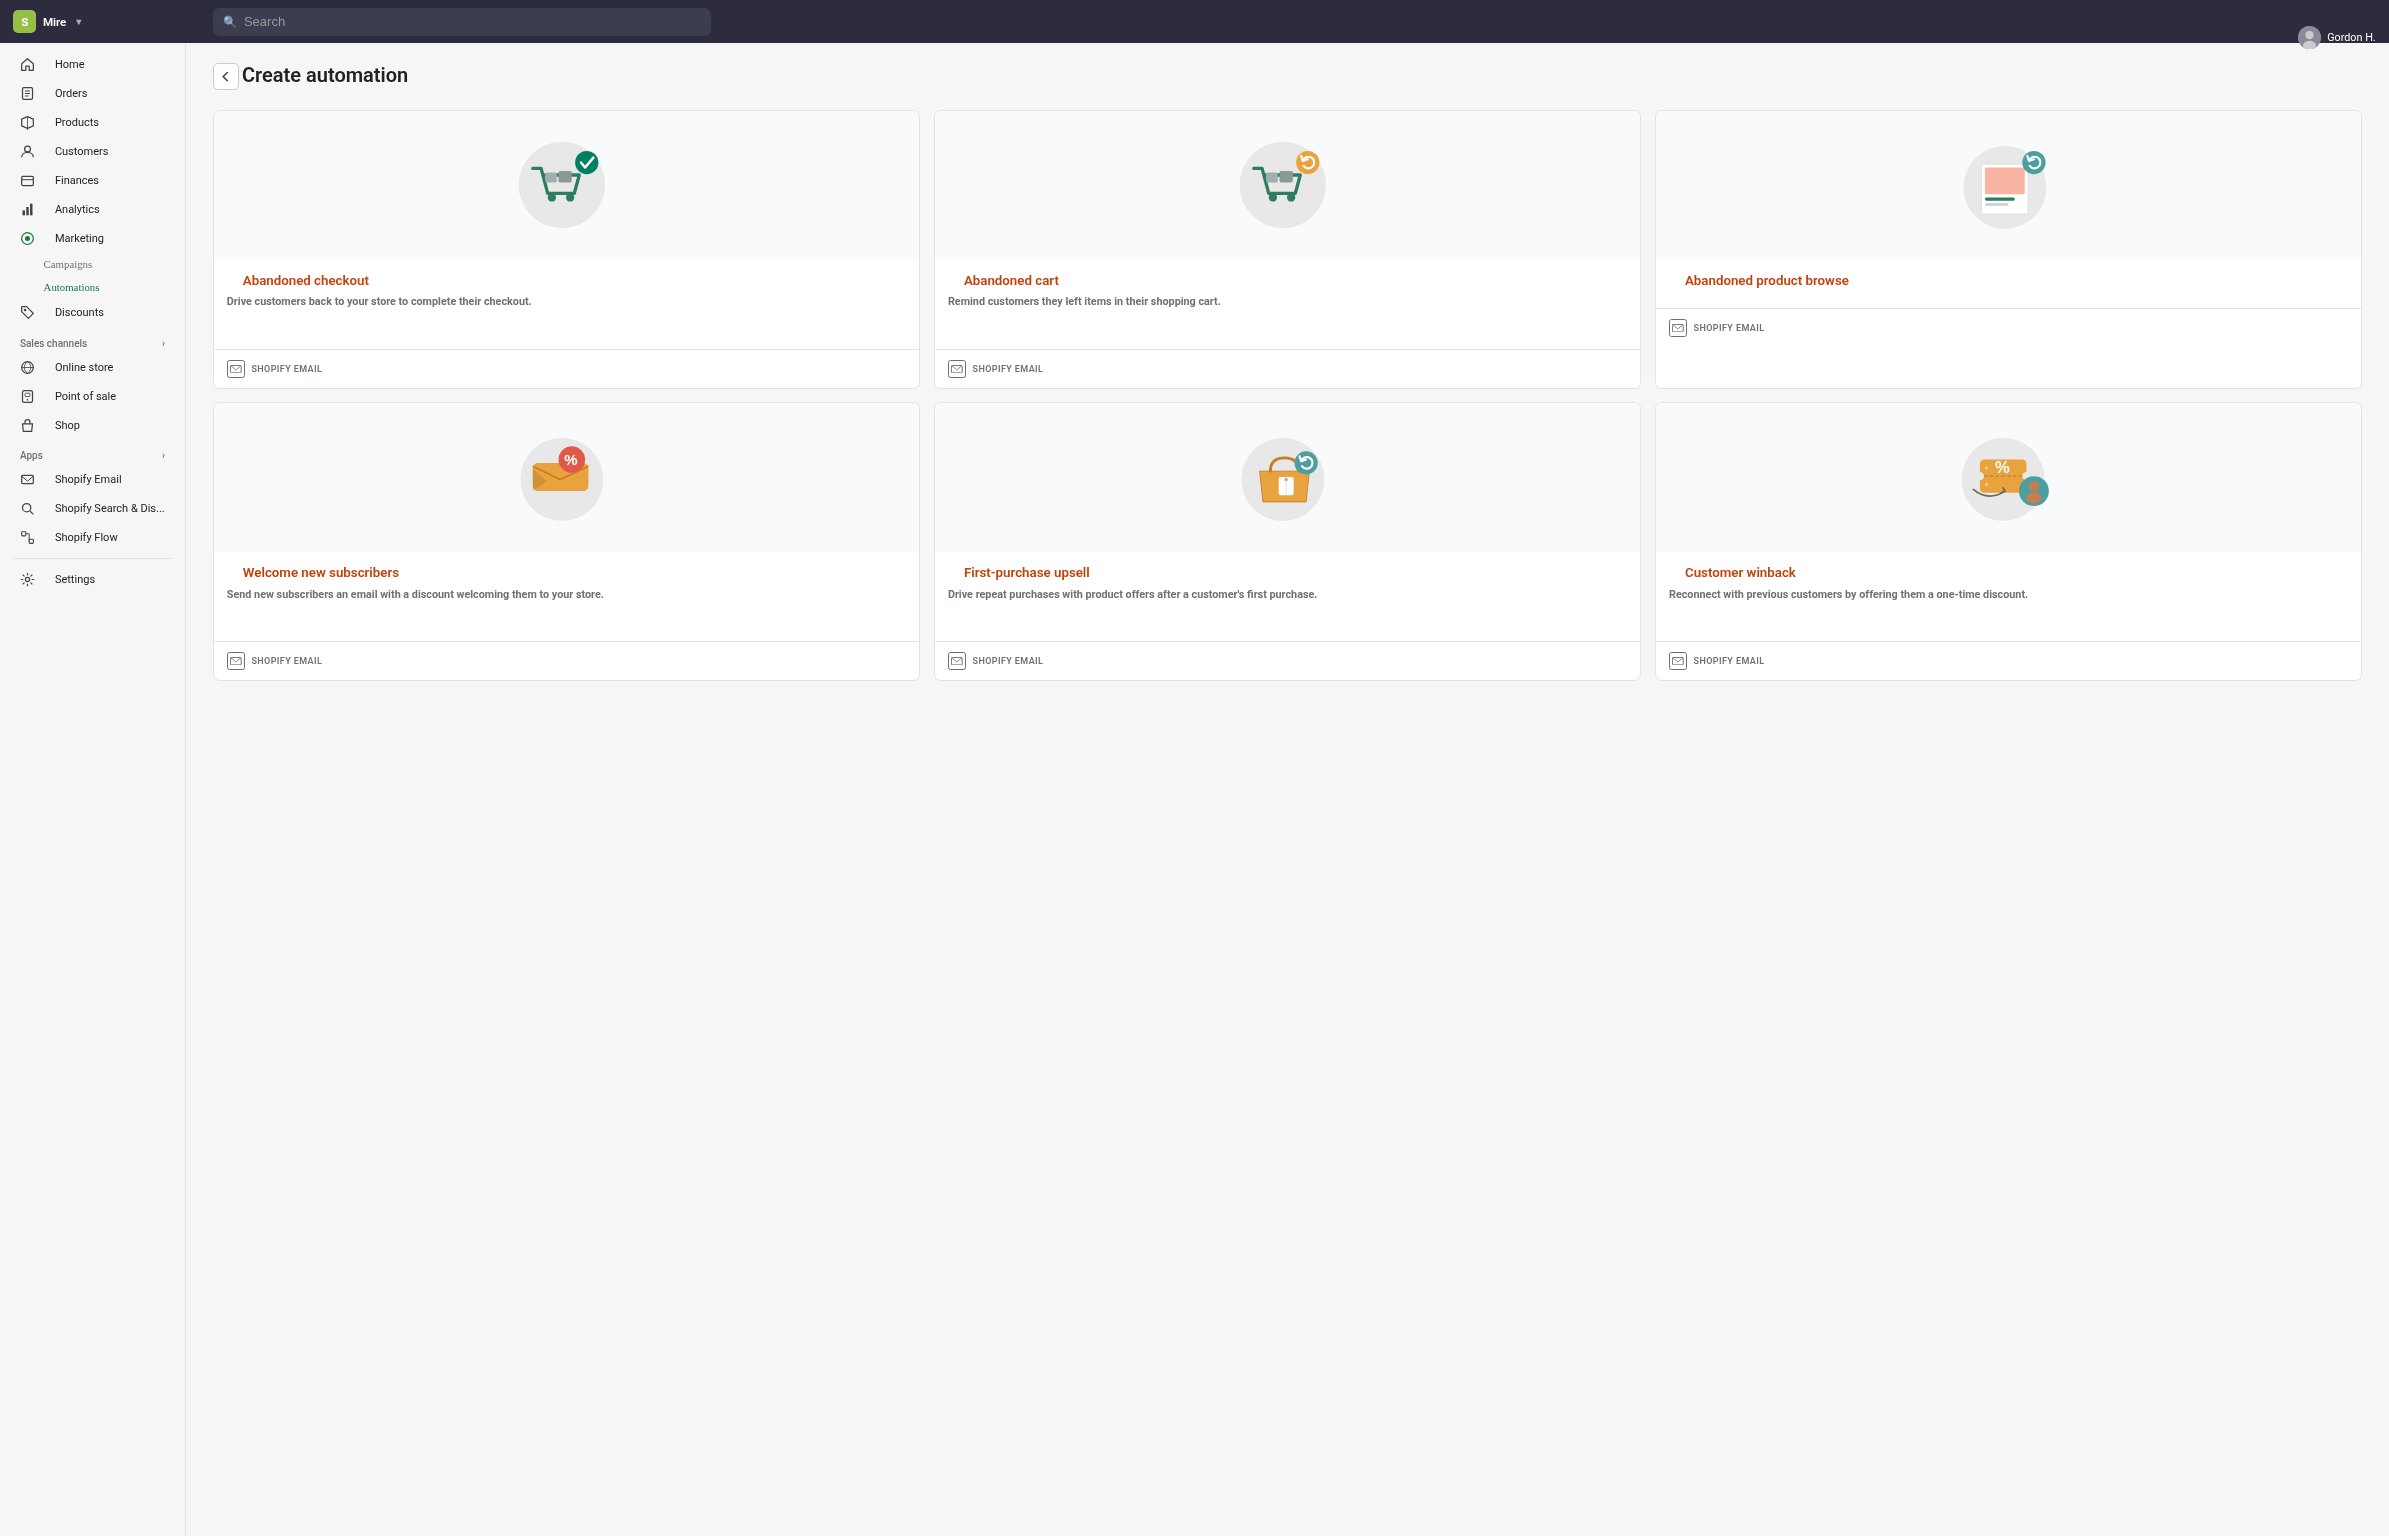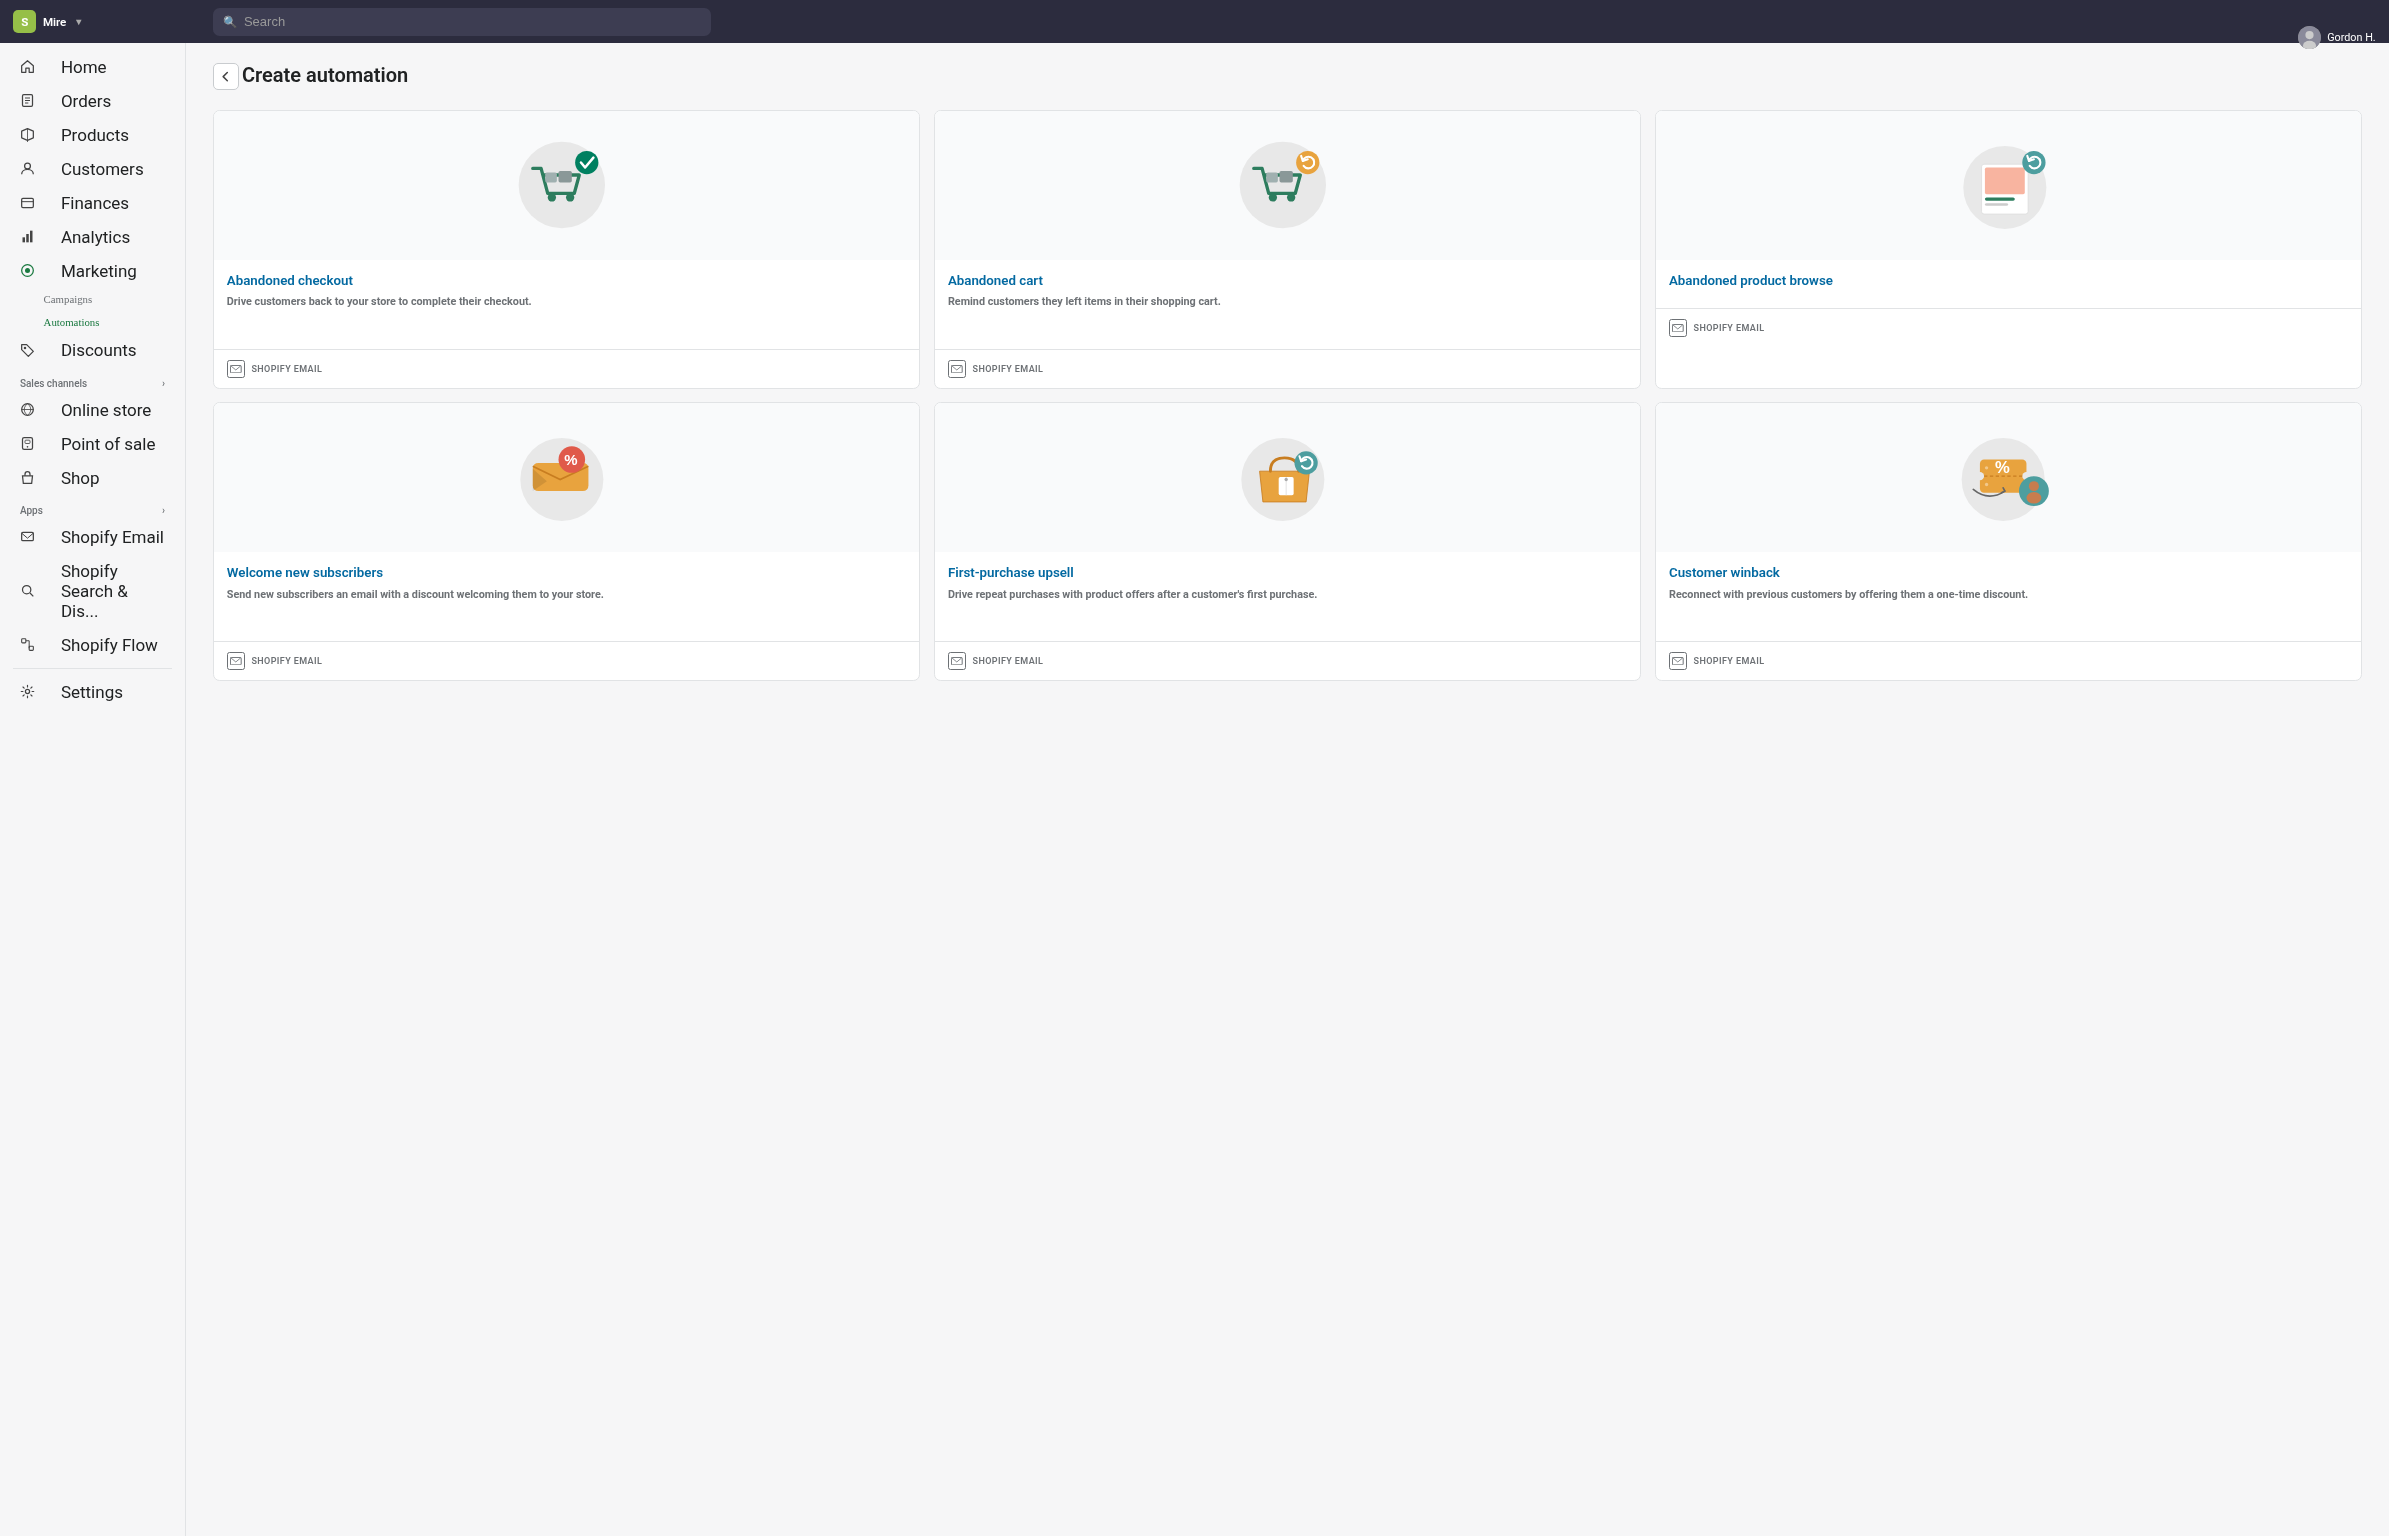--- a/index.html
+++ b/index.html
@@ -45,8 +45,8 @@
       padding: 6.6px 0;
     }
     .sidebar-item {
-      display: flex; align-items: center; gap: 26px; padding: 6.6px 13.3px;
-      cursor: pointer; color: #202223; font-size: 17px; border-radius: 5px;
+      display: flex; align-items: center; gap: 20px; padding: 6.6px 13.3px;
+      cursor: pointer; color: #202223; font-size: 11px; border-radius: 5px;
       margin: 0.8px 6.6px; text-decoration: none;
     }
     .sidebar-item .icon { width: 15px; height: 15px; display: flex; align-items: center; justify-content: center; font-size: 13.3px; flex-shrink: 0; }

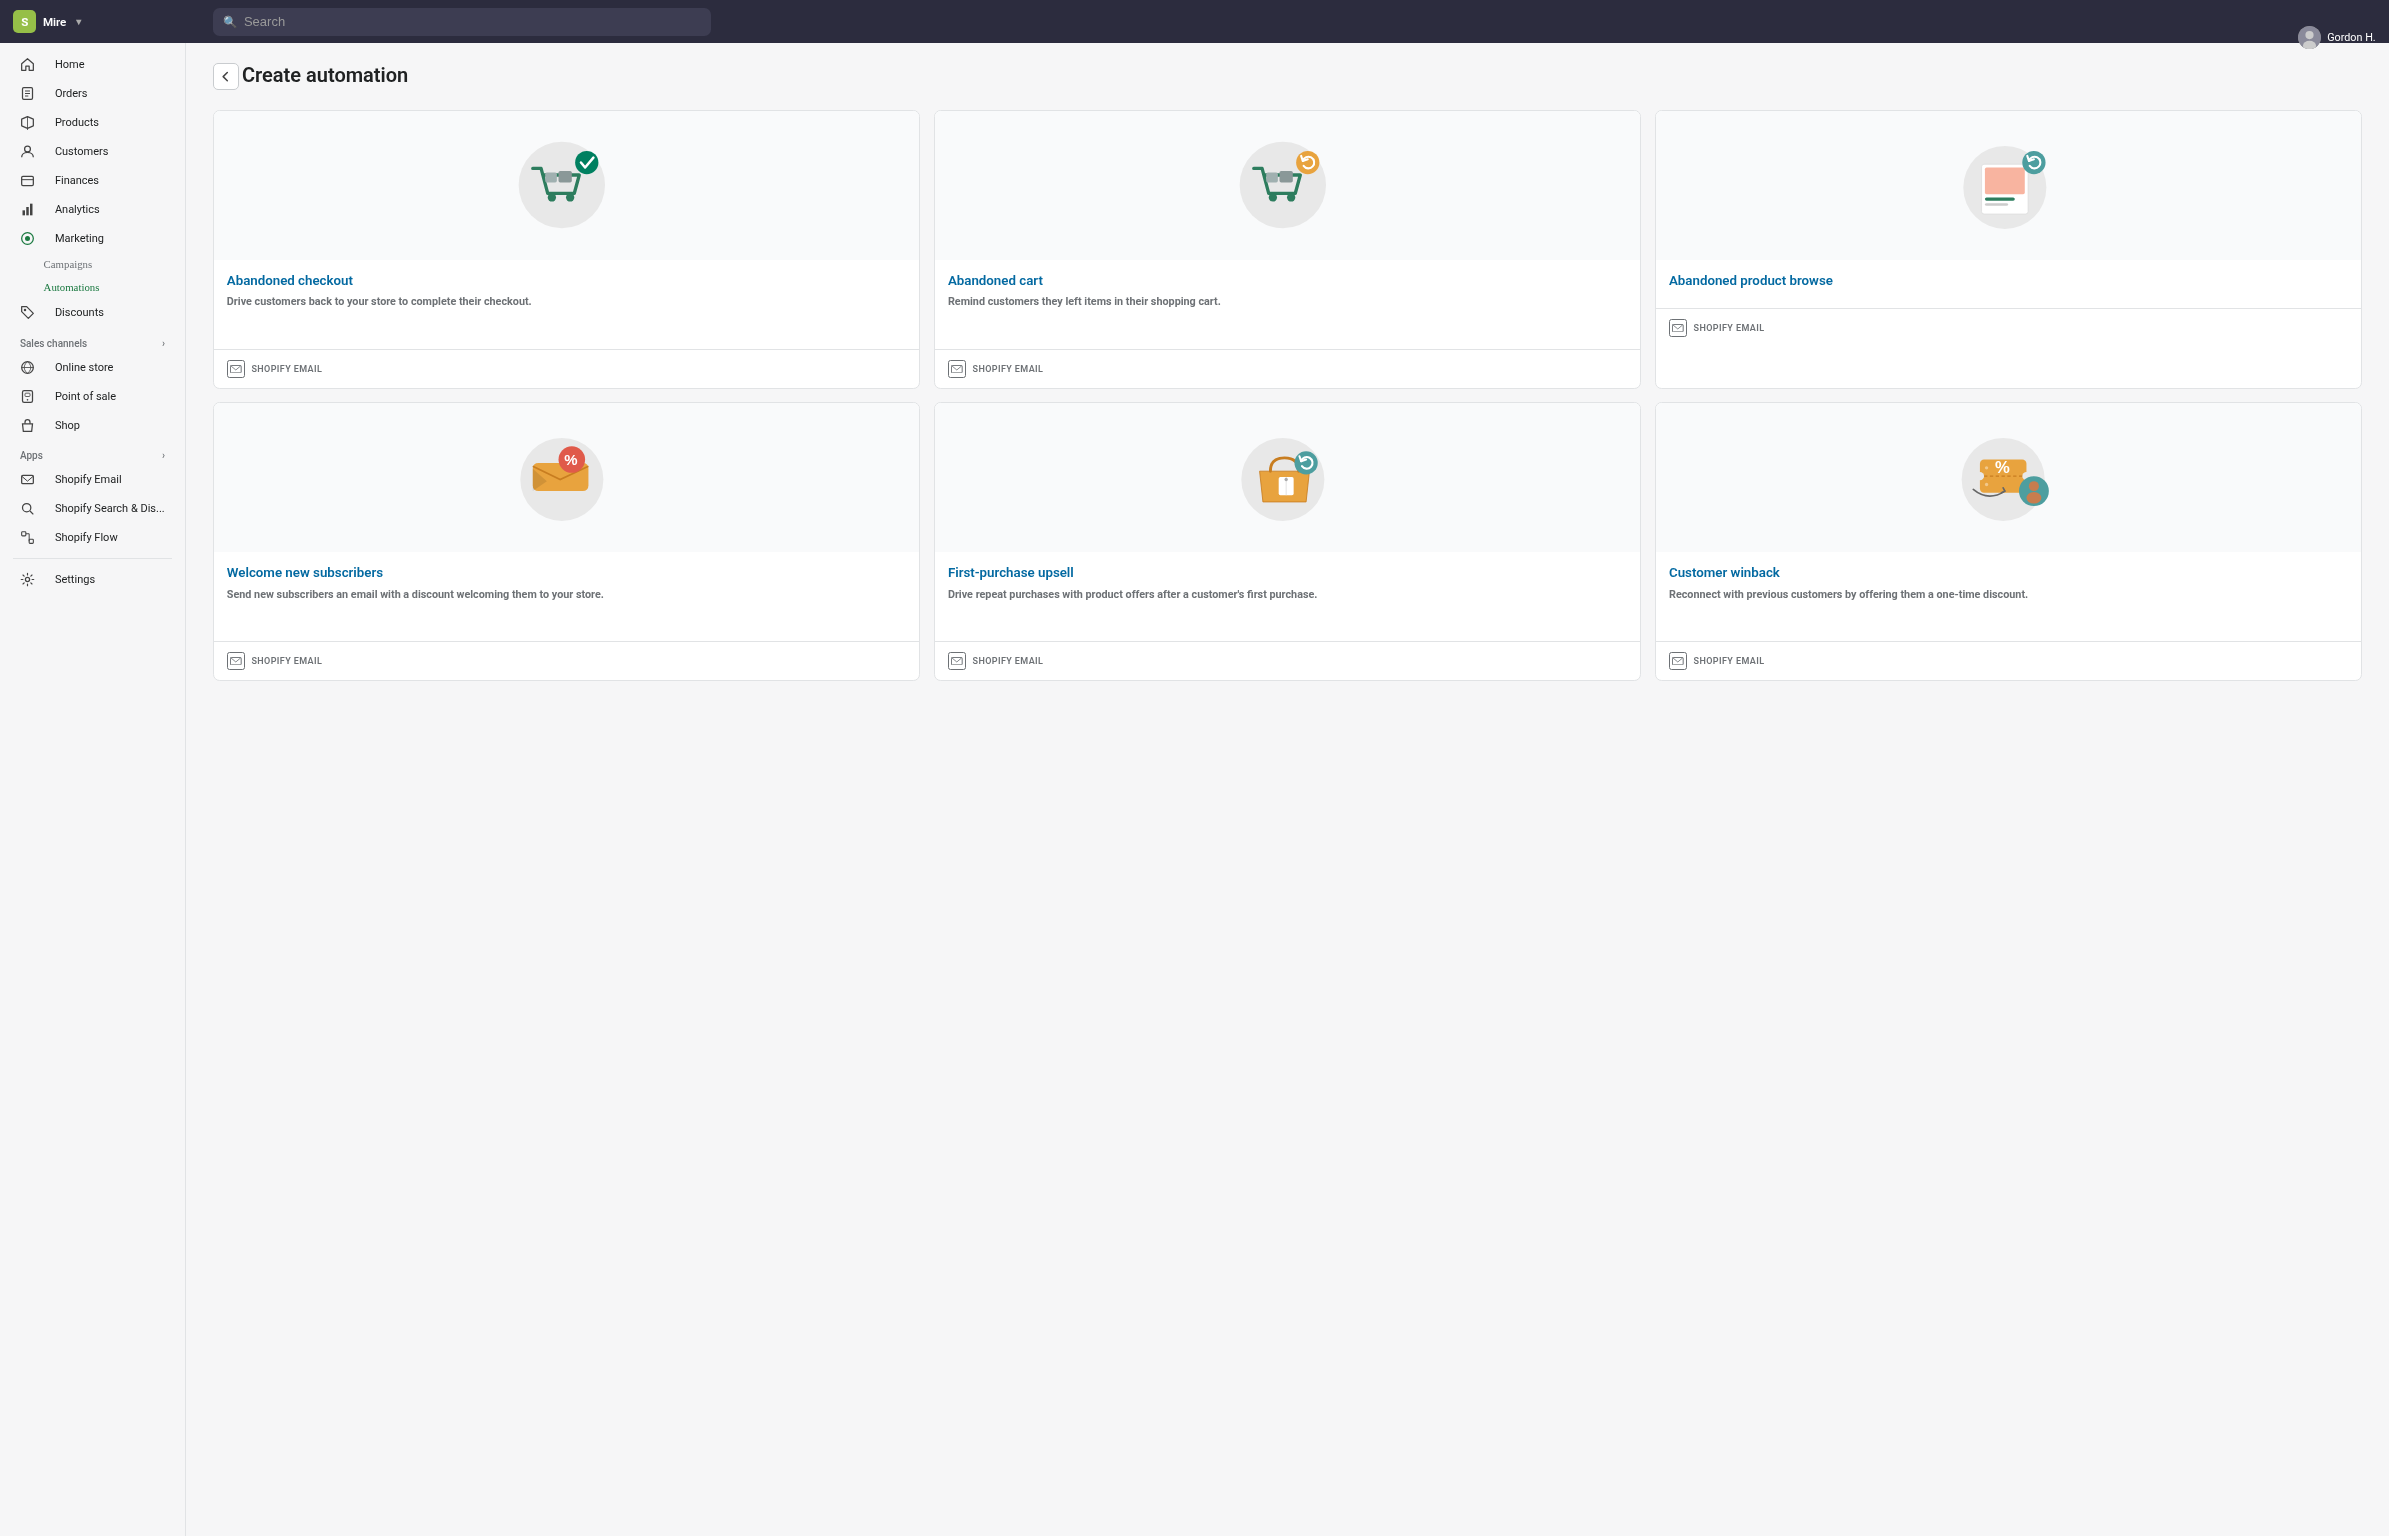--- a/index.html
+++ b/index.html
@@ -90,7 +90,7 @@
     }
 
     .card-body { padding: 13.3px; }
-    .card-title { font-size: 13.3px; font-weight: 600; margin-bottom: 6.6px; color: #0369a1; }
+    .card-title { font-size: 13.3px; font-weight: 600; margin-bottom: 6.6px; color: #c2410c; margin-left: 16px; }
     .card-desc { font-size: 10.8px; color: #6d7175; line-height: 1.5; min-height: 41px; font-weight: bold; }
 
     .card-footer {

